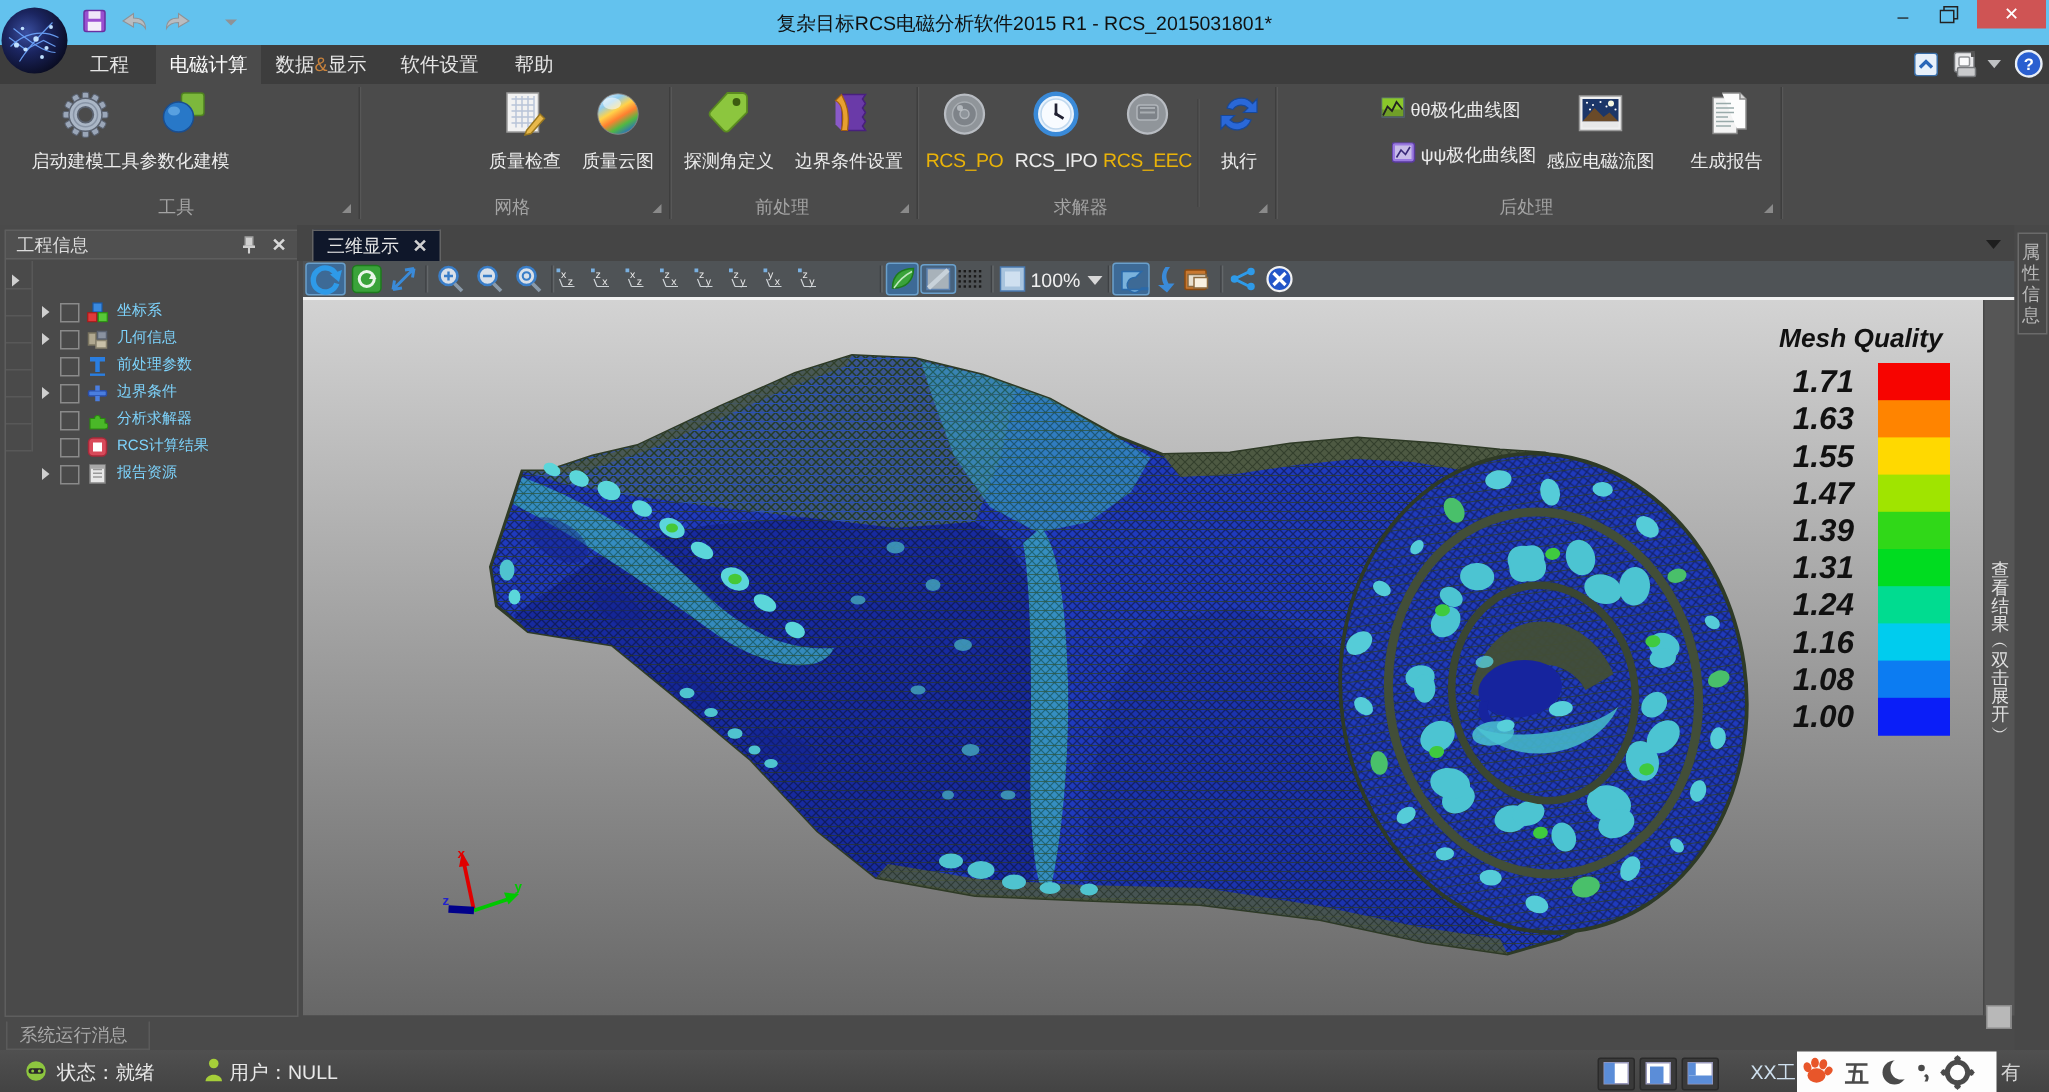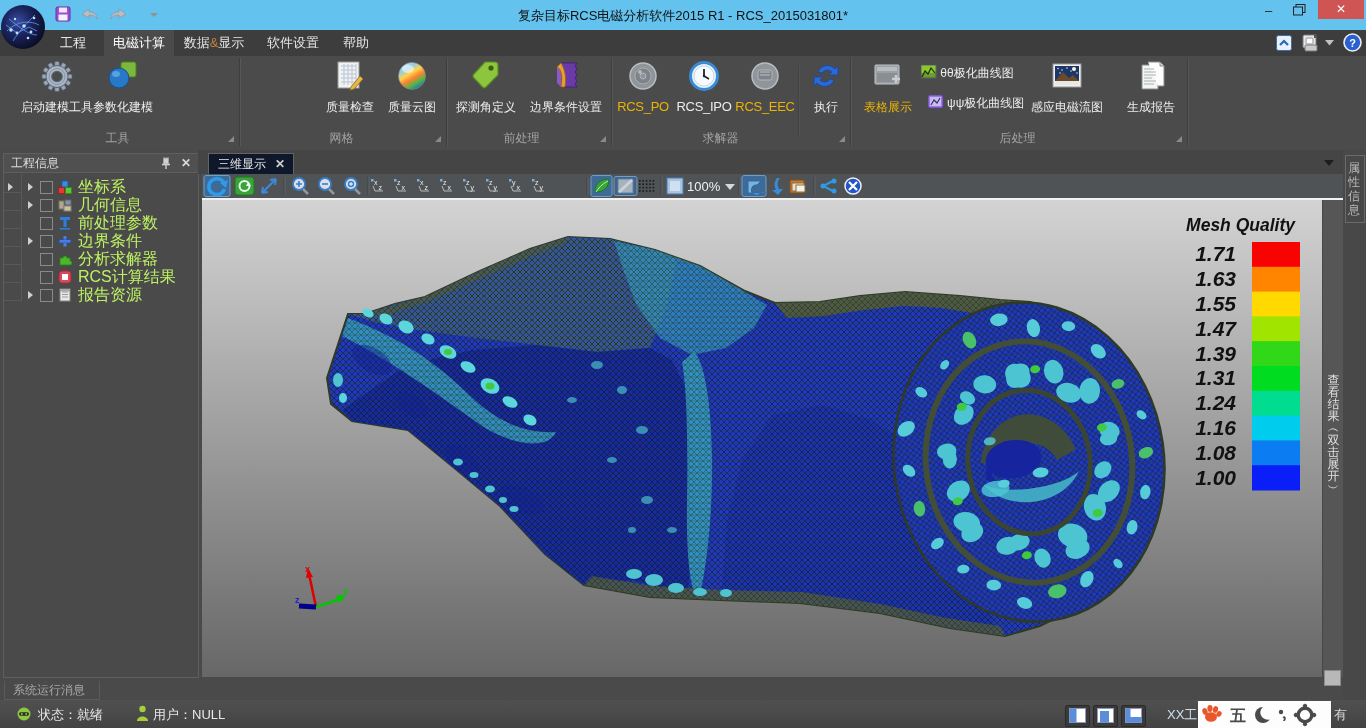--- a/index.html
+++ b/index.html
@@ -229,12 +229,6 @@
           <path d="M9 13 A 10 10 0 0 1 26 10 L29 7 L29 16 L20 16 L23 13 A 6.5 6.5 0 0 0 13 14 Z" fill="#2a68d8" stroke="#184898" stroke-width="0.8"></path>
           <path d="M25 21 A 10 10 0 0 1 8 24 L5 27 L5 18 L14 18 L11 21 A 6.5 6.5 0 0 0 21 20 Z" fill="#2a68d8" stroke="#184898" stroke-width="0.8"></path>
         </svg><div class="lbl">执行</div></div>
-<div class="rbtn dis" style="left:846px;width:84px;"><svg width="34" height="34" style="margin-top:1px;">
-          <rect x="4" y="6" width="24" height="19" rx="1" fill="#9ba0a5" stroke="#c0c5ca"></rect>
-          <rect x="6" y="8" width="20" height="4" fill="#b8bdc2"></rect>
-          <rect x="6" y="14" width="20" height="9" fill="#8a8f94"></rect>
-          <path d="M21 20 h8 M25 16 v8" stroke="#c8cdd2" stroke-width="2.5"></path>
-        </svg><div class="lbl">表格展示</div></div>
 <div class="rbtn" style="left:1024px;width:86px;"><svg width="34" height="34" style="margin-top:1px;">
           <rect x="3" y="5" width="28" height="23" fill="#f0f0f0" stroke="#9a9a9a"></rect>
           <rect x="5" y="7" width="24" height="15" fill="#1c3668"></rect>

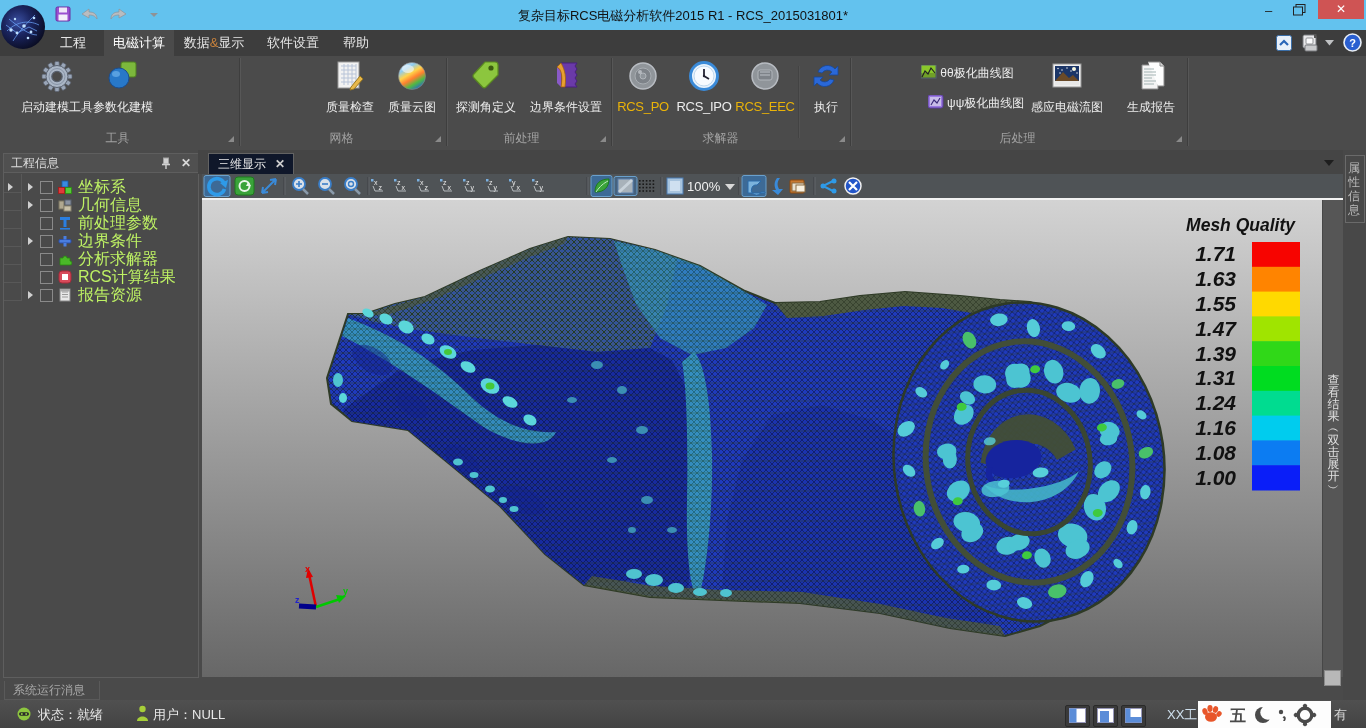--- a/index.html
+++ b/index.html
@@ -30,7 +30,7 @@
 #leftpanel{position:absolute;left:3px;top:153px;width:194px;height:523px;background:#4a4a4a;border:1px solid #5e5e5e;}
 #lp-head{position:absolute;left:0;top:0;width:100%;height:19px;background:#505050;border-bottom:1px solid #5e5e5e;
   color:#dcdcdc;font-size:12px;line-height:19px;padding-left:7px;box-sizing:border-box;}
-.trow{position:absolute;left:0;width:100%;height:18px;color:#bef264;font-size:16px;line-height:18px;}
+.trow{position:absolute;left:0;width:100%;height:18px;color:#7dd3fc;font-size:10px;line-height:18px;margin-top:21px;}
 .texp{position:absolute;left:24px;top:5px;width:0;height:0;border-top:4px solid transparent;border-bottom:4px solid transparent;border-left:5px solid #cfcfcf;}
 .tchk{position:absolute;left:36px;top:3px;width:11px;height:11px;background:#4a4a4a;border:1px solid #8a8a8a;}
 .ticon{position:absolute;left:54px;top:2px;width:14px;height:14px;}

